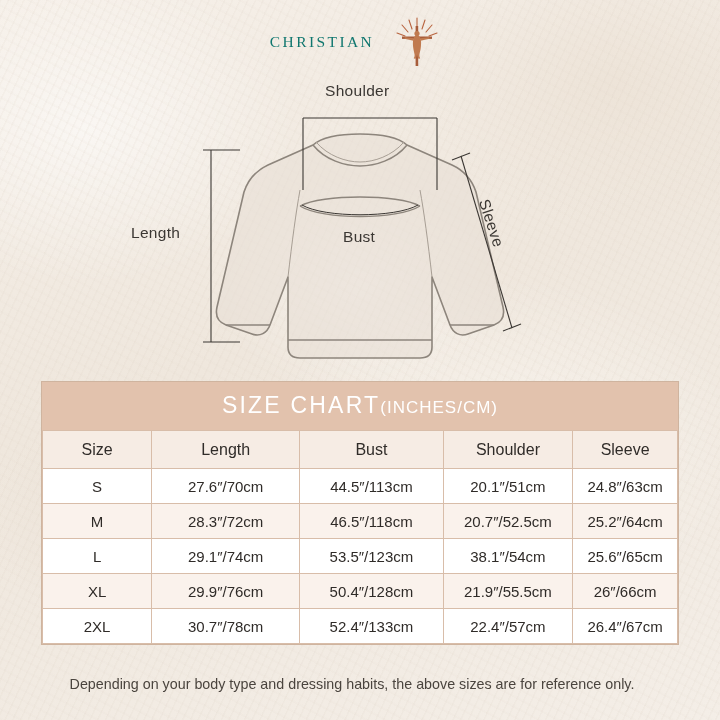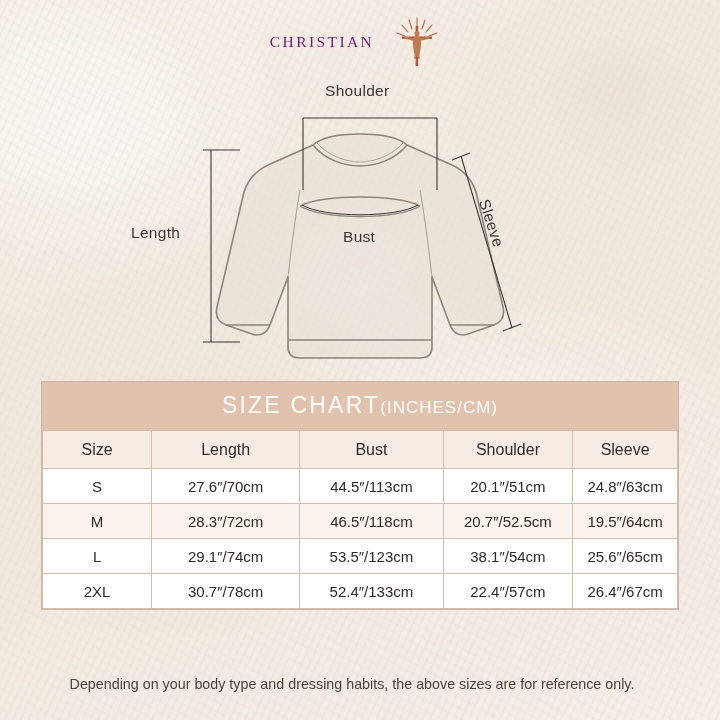--- a/index.html
+++ b/index.html
@@ -51,7 +51,7 @@
     font-family: "Liberation Serif", serif;
     font-size: 15.5px;
     letter-spacing: 2.4px;
-    color: #701a75;
+    color: #0f766e;
     white-space: nowrap;
   }
   .brand-logo { width: 66px; height: 52px; display: block; }

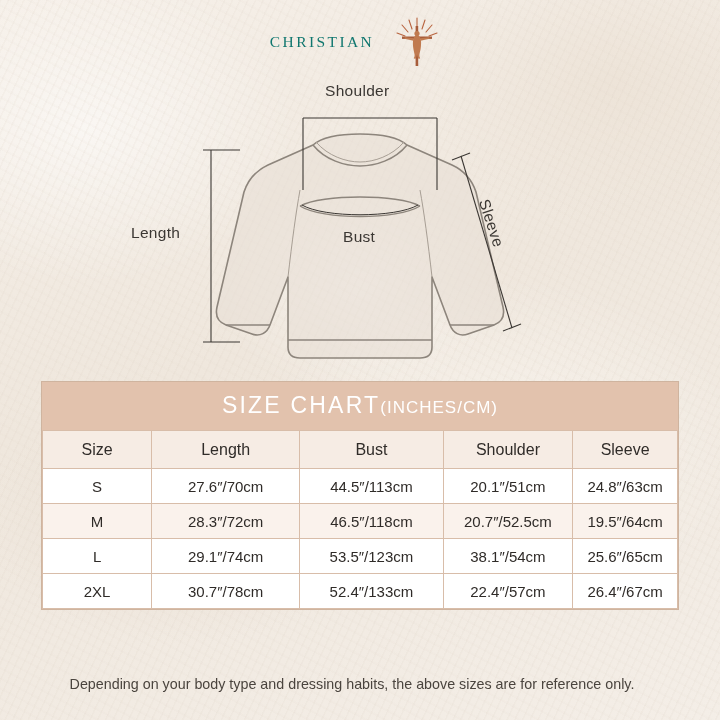--- a/index.html
+++ b/index.html
@@ -283,7 +283,7 @@
           <td>28.3″/72cm</td>
           <td>46.5″/118cm</td>
           <td>20.7″/52.5cm</td>
-          <td>19.5″/64cm</td>
+          <td>25.2″/64cm</td>
         </tr>
         <tr class="odd">
           <td class="size-cell">L</td>

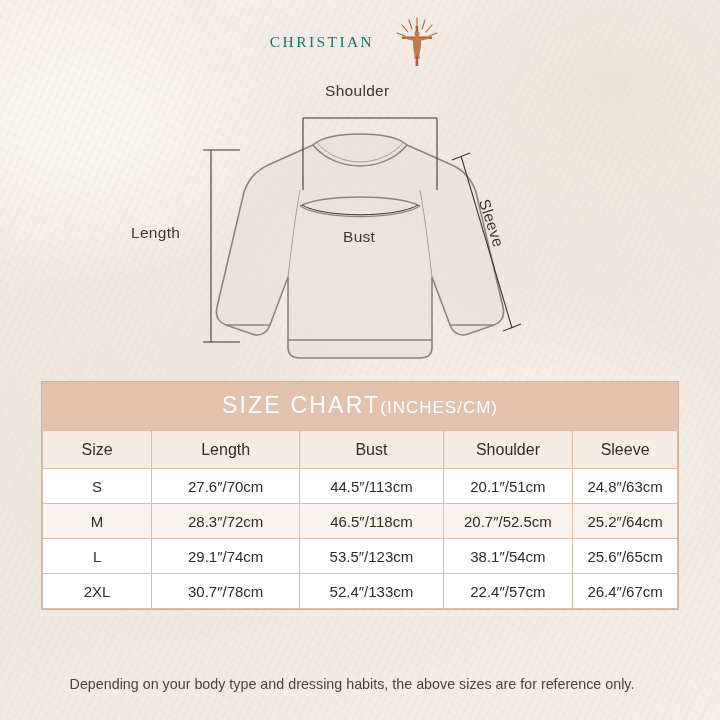--- a/index.html
+++ b/index.html
@@ -292,6 +292,13 @@
           <td>38.1″/54cm</td>
           <td>25.6″/65cm</td>
         </tr>
+        <tr class="even">
+          <td class="size-cell">XL</td>
+          <td>29.9″/76cm</td>
+          <td>50.4″/128cm</td>
+          <td>21.9″/55.5cm</td>
+          <td>26″/66cm</td>
+        </tr>
         <tr class="odd">
           <td class="size-cell">2XL</td>
           <td>30.7″/78cm</td>

